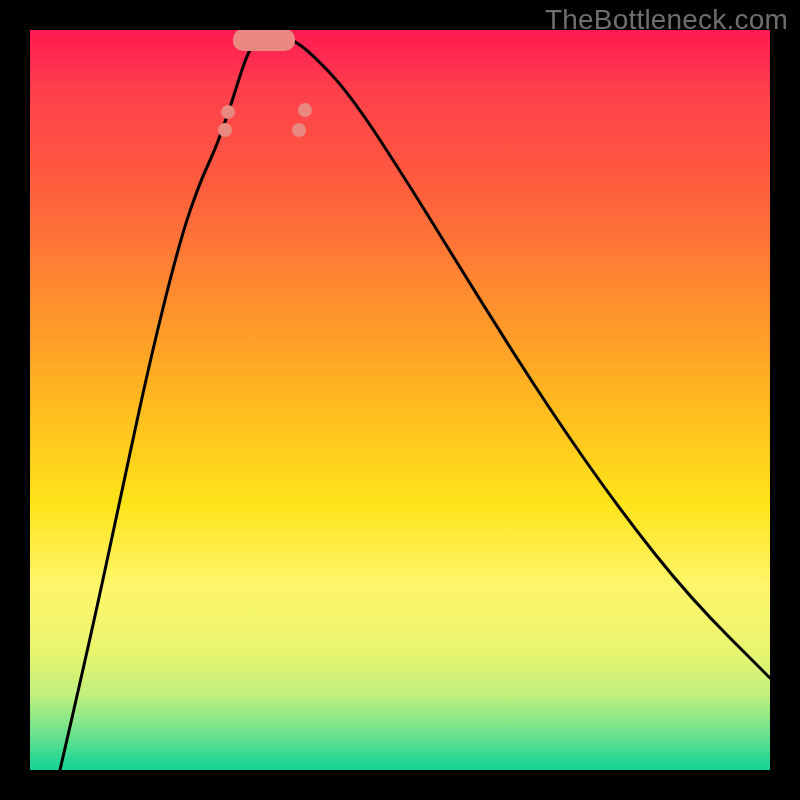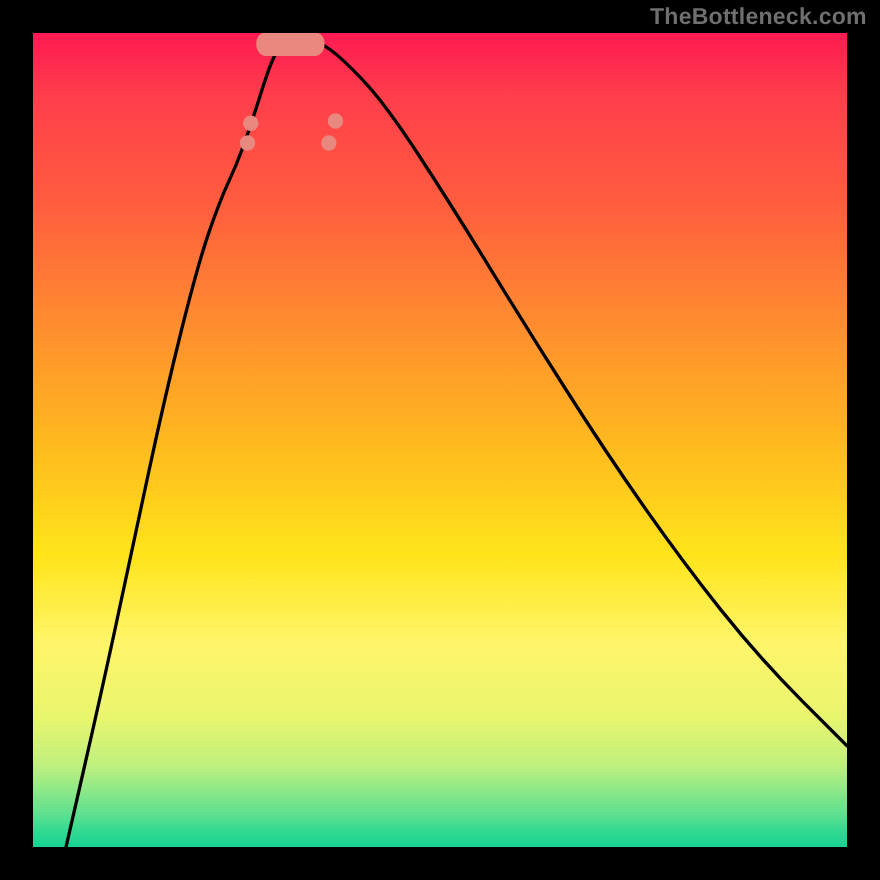--- a/index.html
+++ b/index.html
@@ -47,9 +47,9 @@
     top: 4px;
     right: 12px;
     color: #6f6f6f;
-    font-size: 21px;
+    font-size: 28px;
     letter-spacing: 0.2px;
-    font-weight: 700;
+    font-weight: 400;
     font-family: Arial, Helvetica, sans-serif;
     user-select: none;
   }

